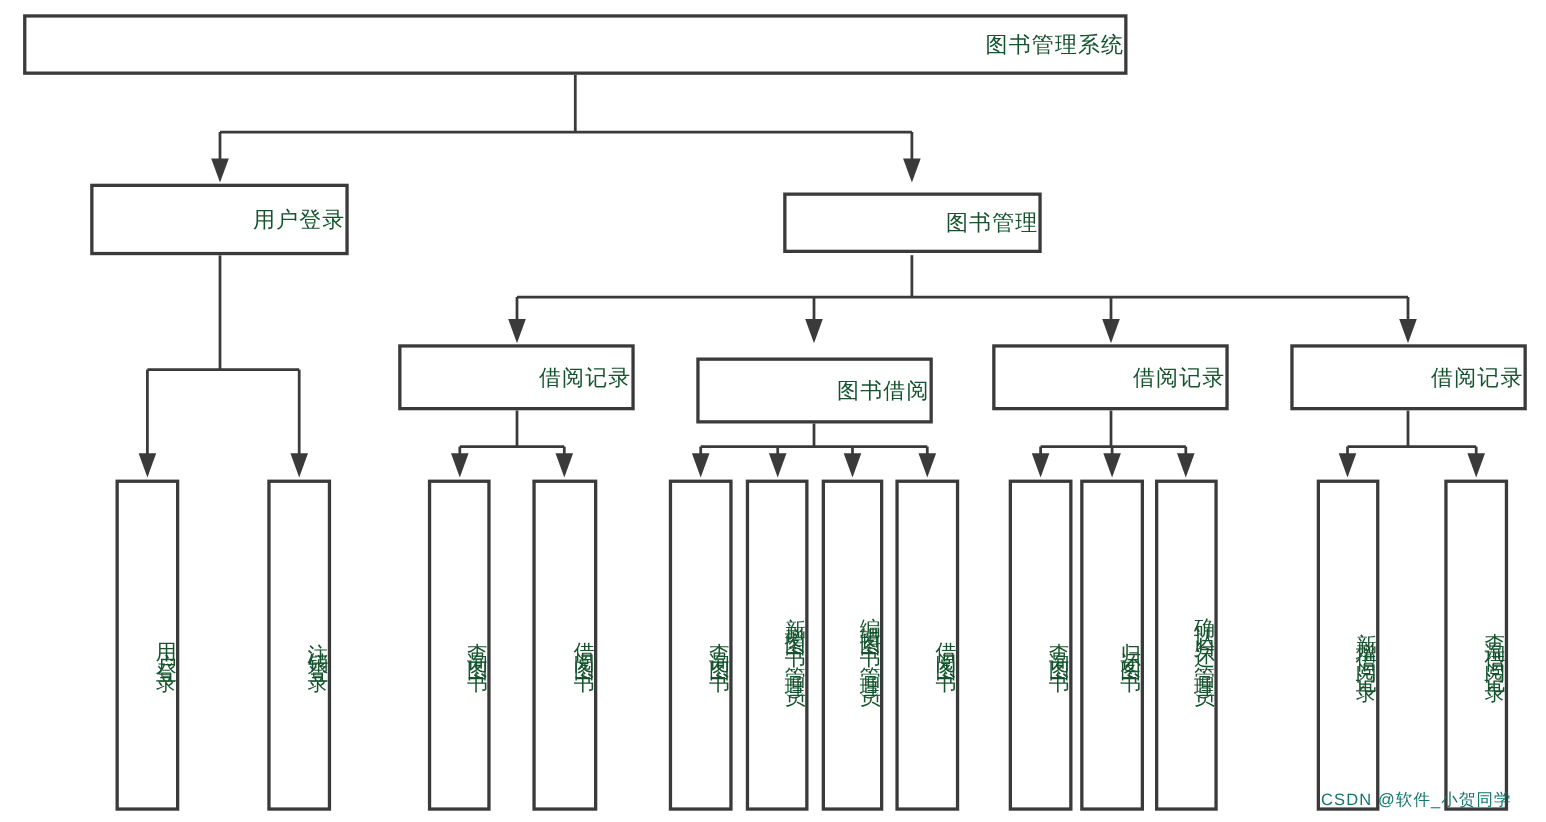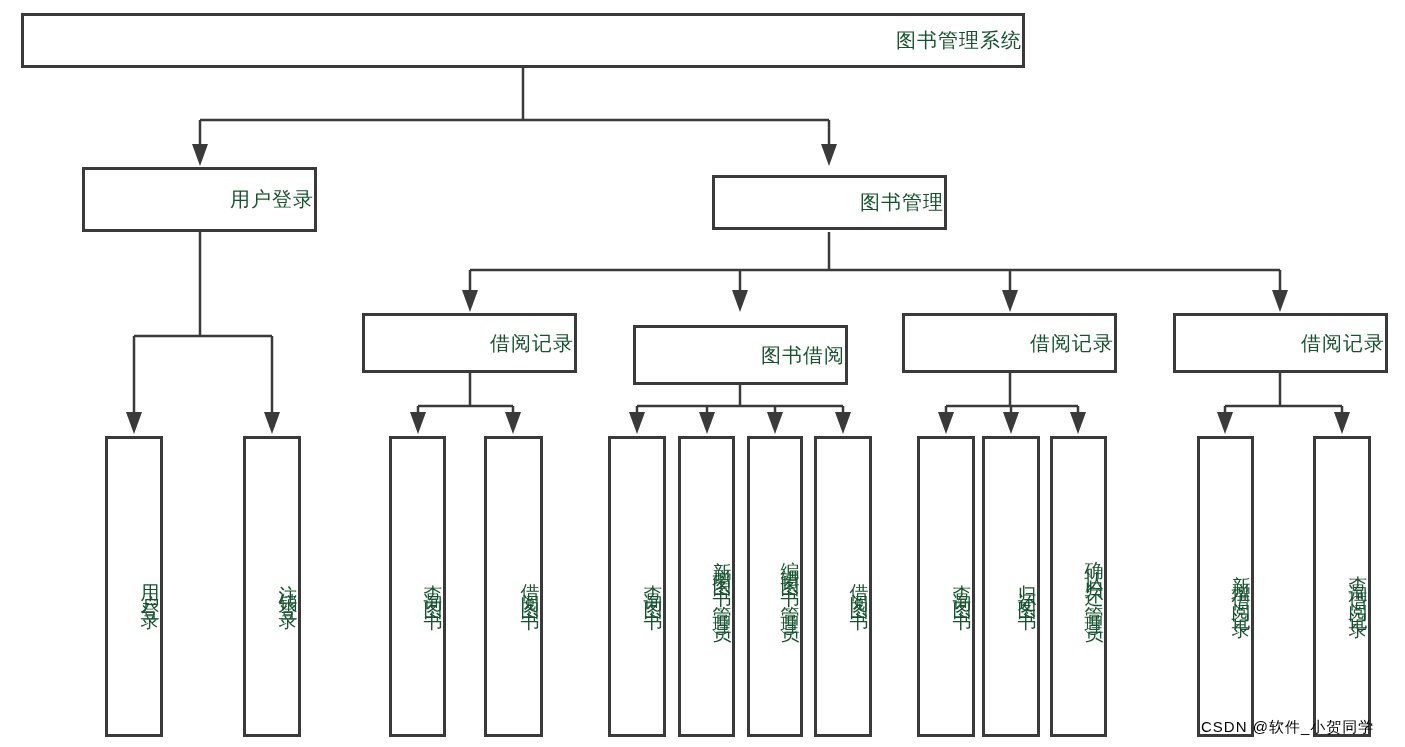--- a/index.html
+++ b/index.html
@@ -64,7 +64,7 @@
     left:1201px;top:718px;
     z-index:3;
     font-size:15px;
-    color:#000000;
+    color:#0f766e;
     letter-spacing:1px;
     white-space:nowrap;
   }

